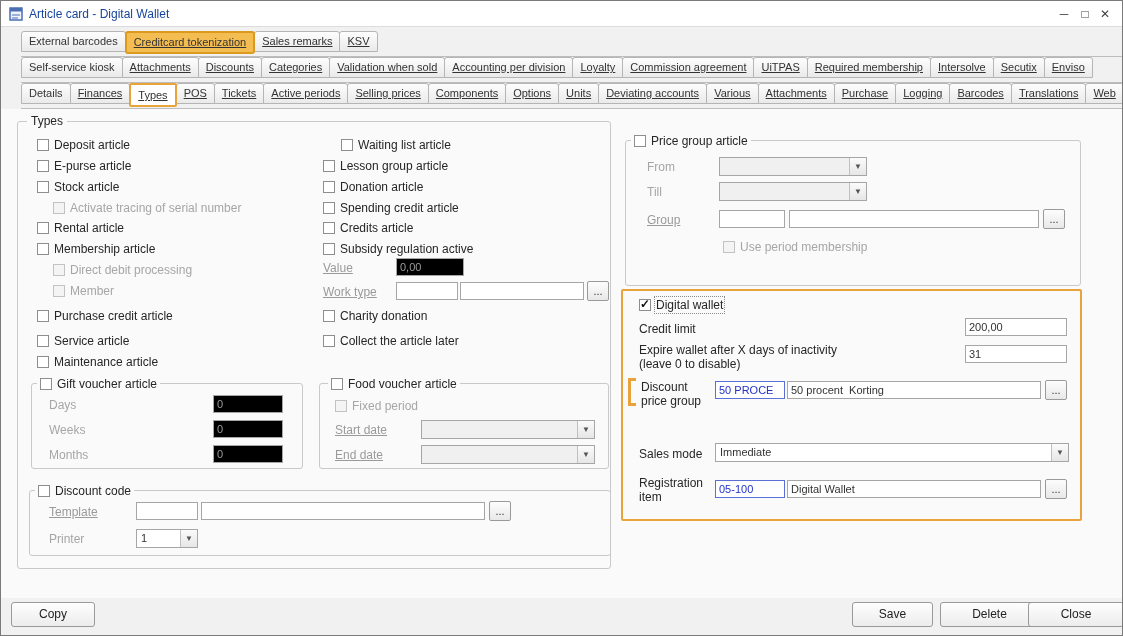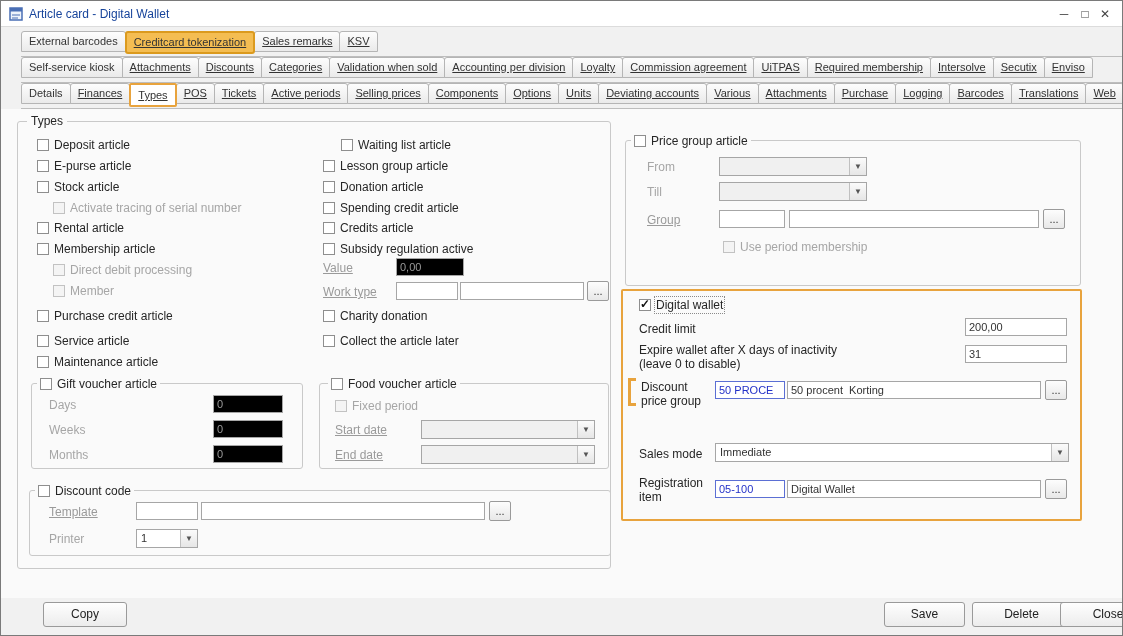--- a/index.html
+++ b/index.html
@@ -64,7 +64,7 @@
 
   
   .pbtn { position:absolute; height:25px; background:linear-gradient(#fefefe,#ececec); border:1px solid #9a9a9a;
-          border-radius:3px; font-size:12px; color:#222; text-align:center; line-height:23px; z-index:3;margin-left:32px; }
+          border-radius:3px; font-size:12px; color:#222; text-align:center; line-height:23px; z-index:3; }
 
   
   .hl-rect { position:absolute; border:2px solid #E8A33D; border-radius:2px; z-index:4; pointer-events:none; }

